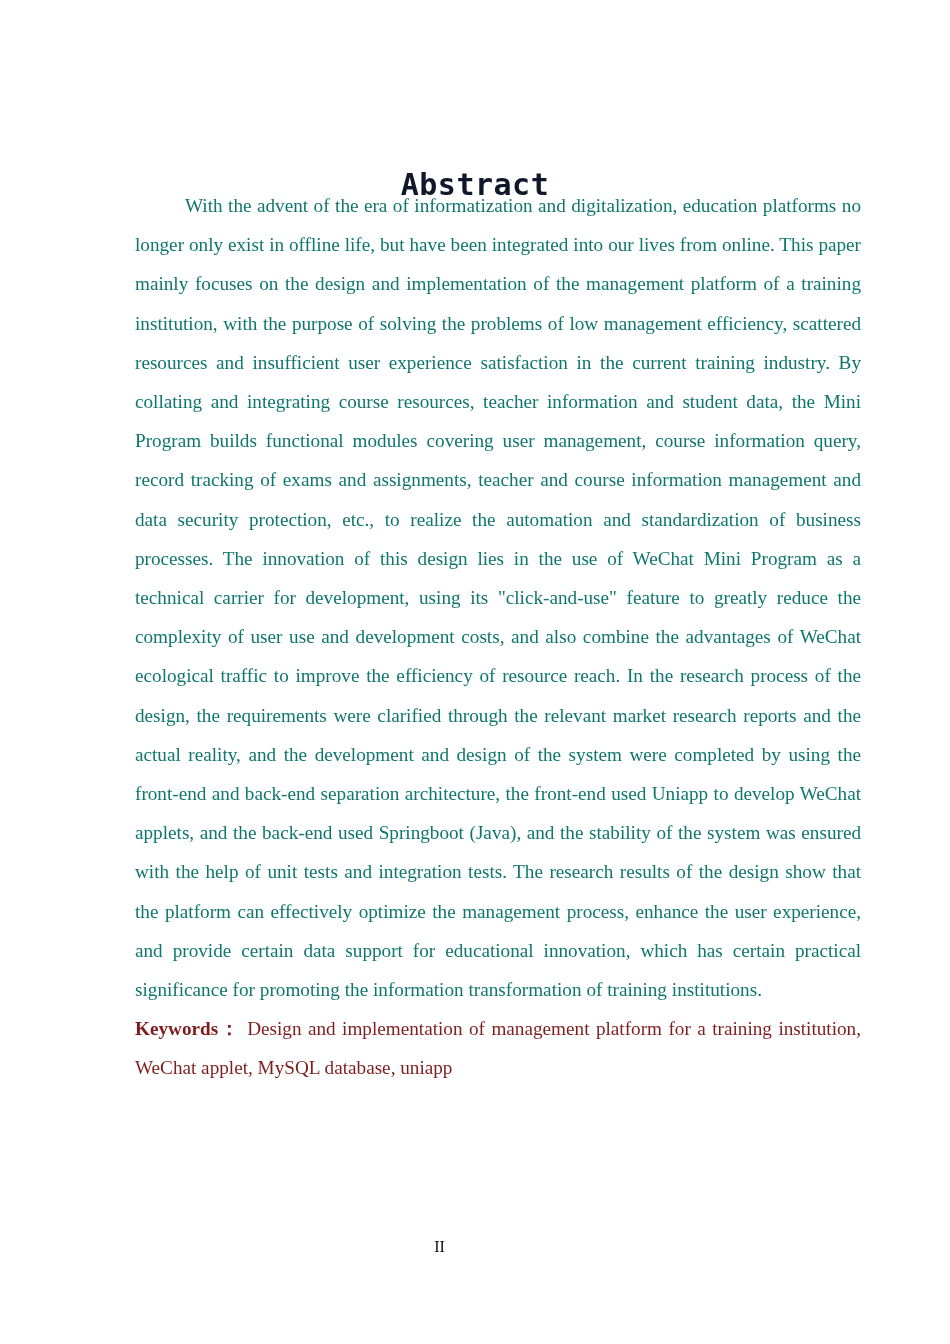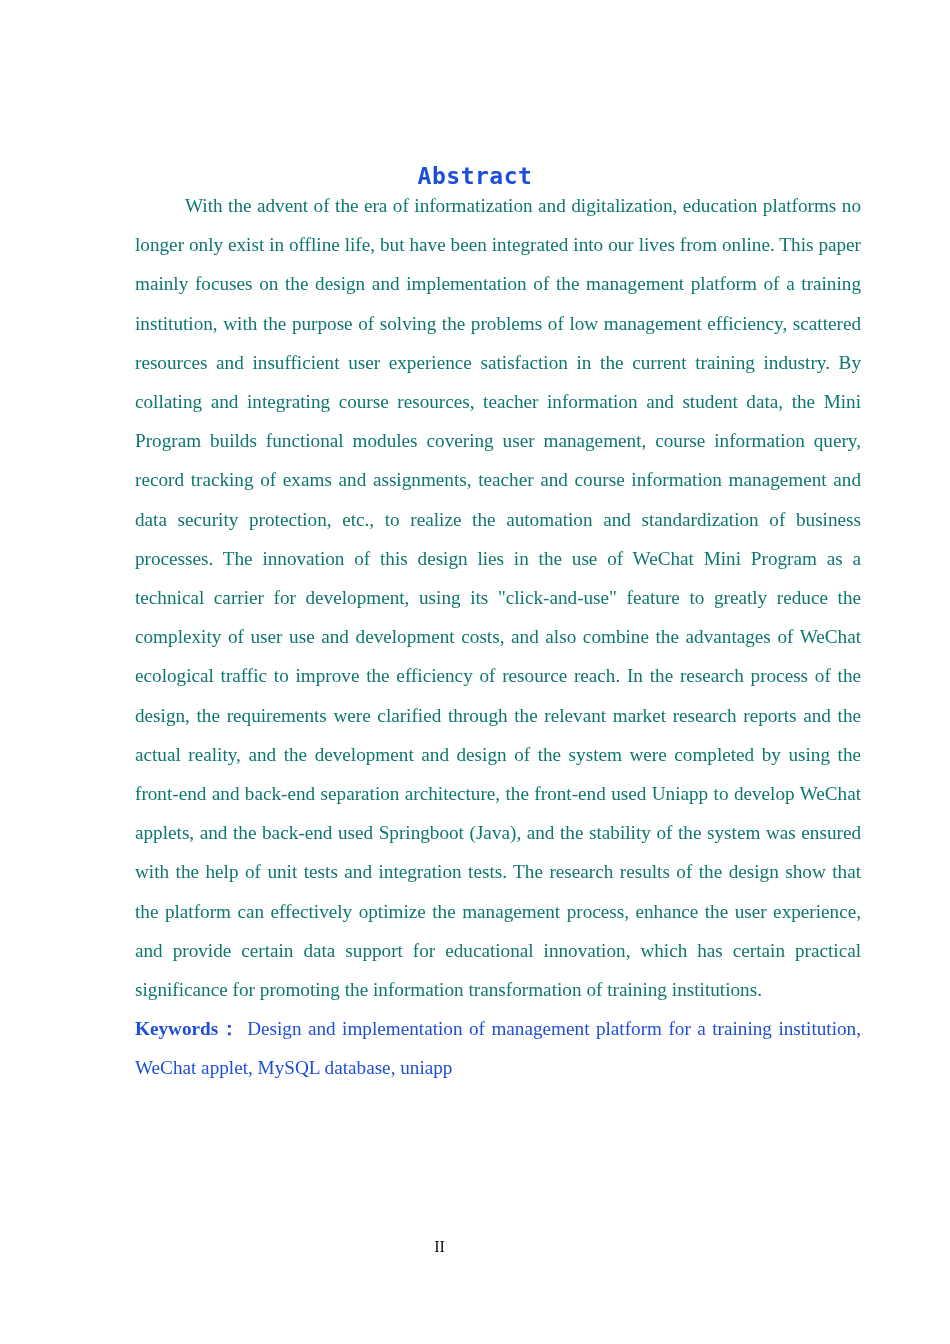--- a/index.html
+++ b/index.html
@@ -27,9 +27,9 @@
     text-align: center;
     font-family: "DejaVu Sans Mono", "Liberation Mono", monospace;
     font-weight: bold;
-    font-size: 23px;
+    font-size: 30px;
     letter-spacing: 0.5px;
-    color: #1d4ed8;
+    color: #0f172a;
     line-height: 1;
   }
 

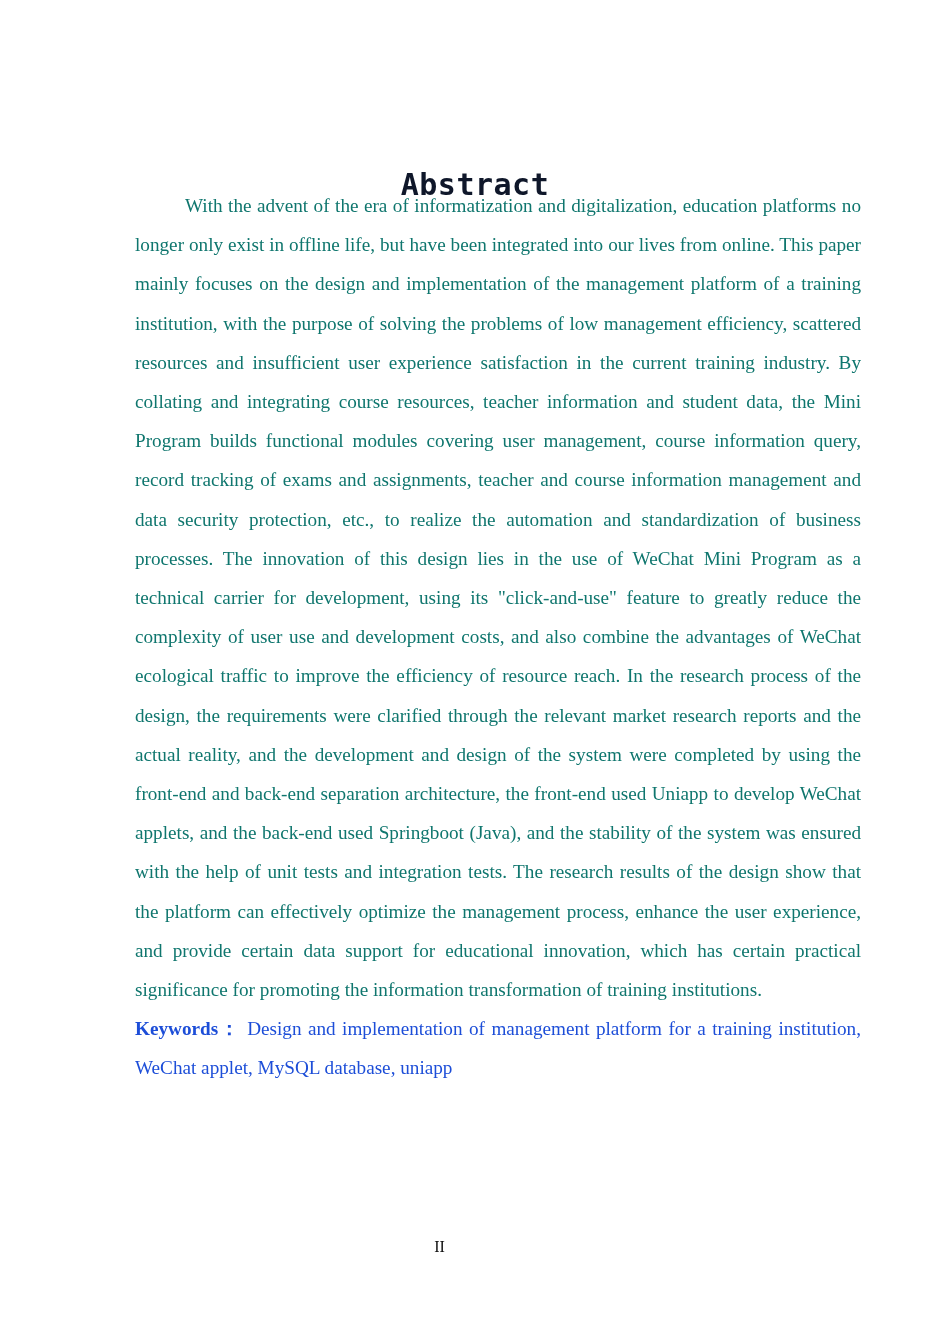--- a/index.html
+++ b/index.html
@@ -59,7 +59,7 @@
     font-family: "Liberation Serif", "DejaVu Serif", serif;
     font-size: 19.2px;
     line-height: 39.2px;
-    color: #1d4ed8;
+    color: #7f1d1d;
     text-align: justify;
     text-justify: inter-word;
     margin: 0;

